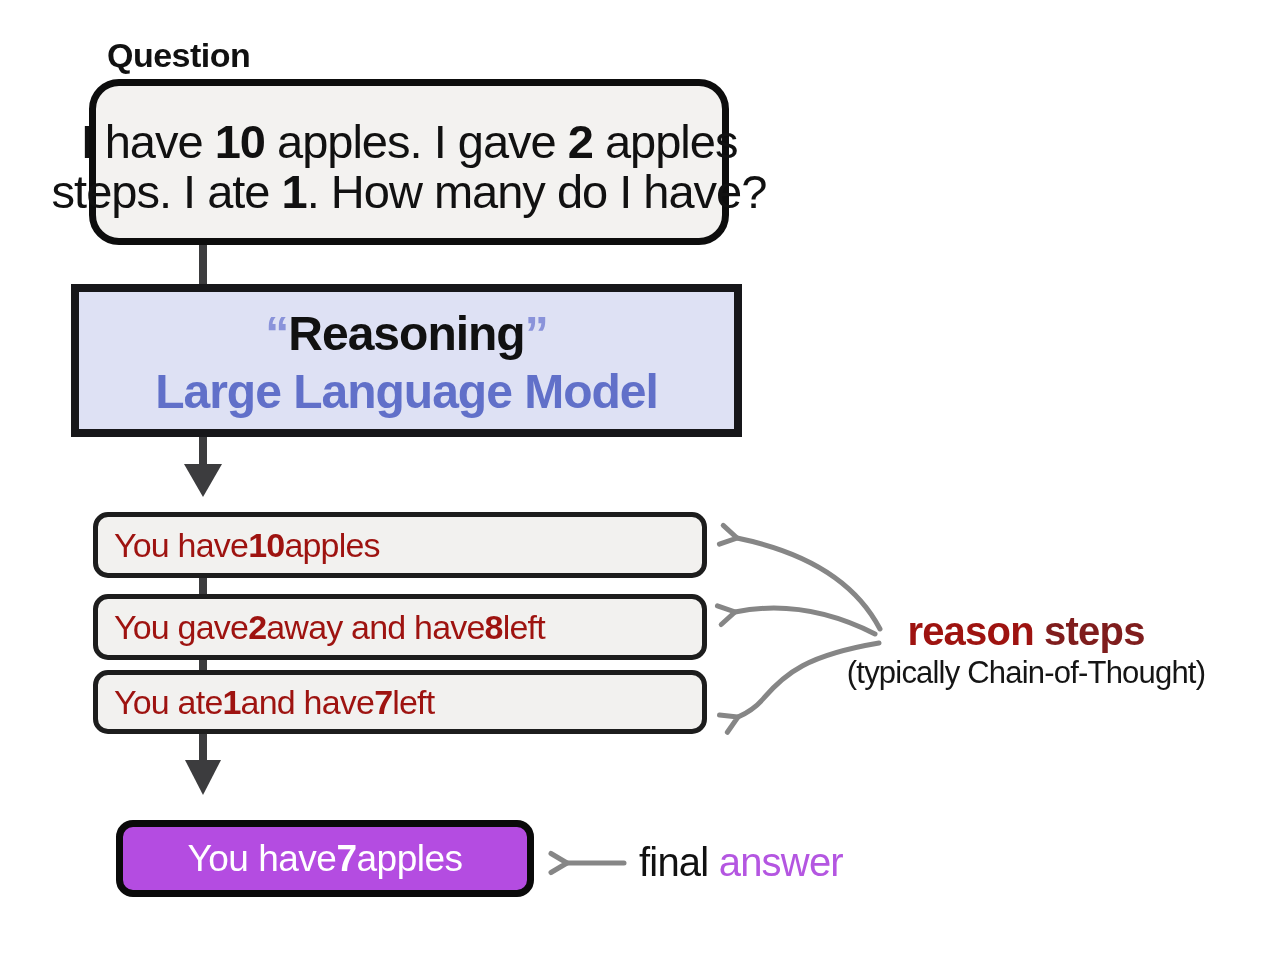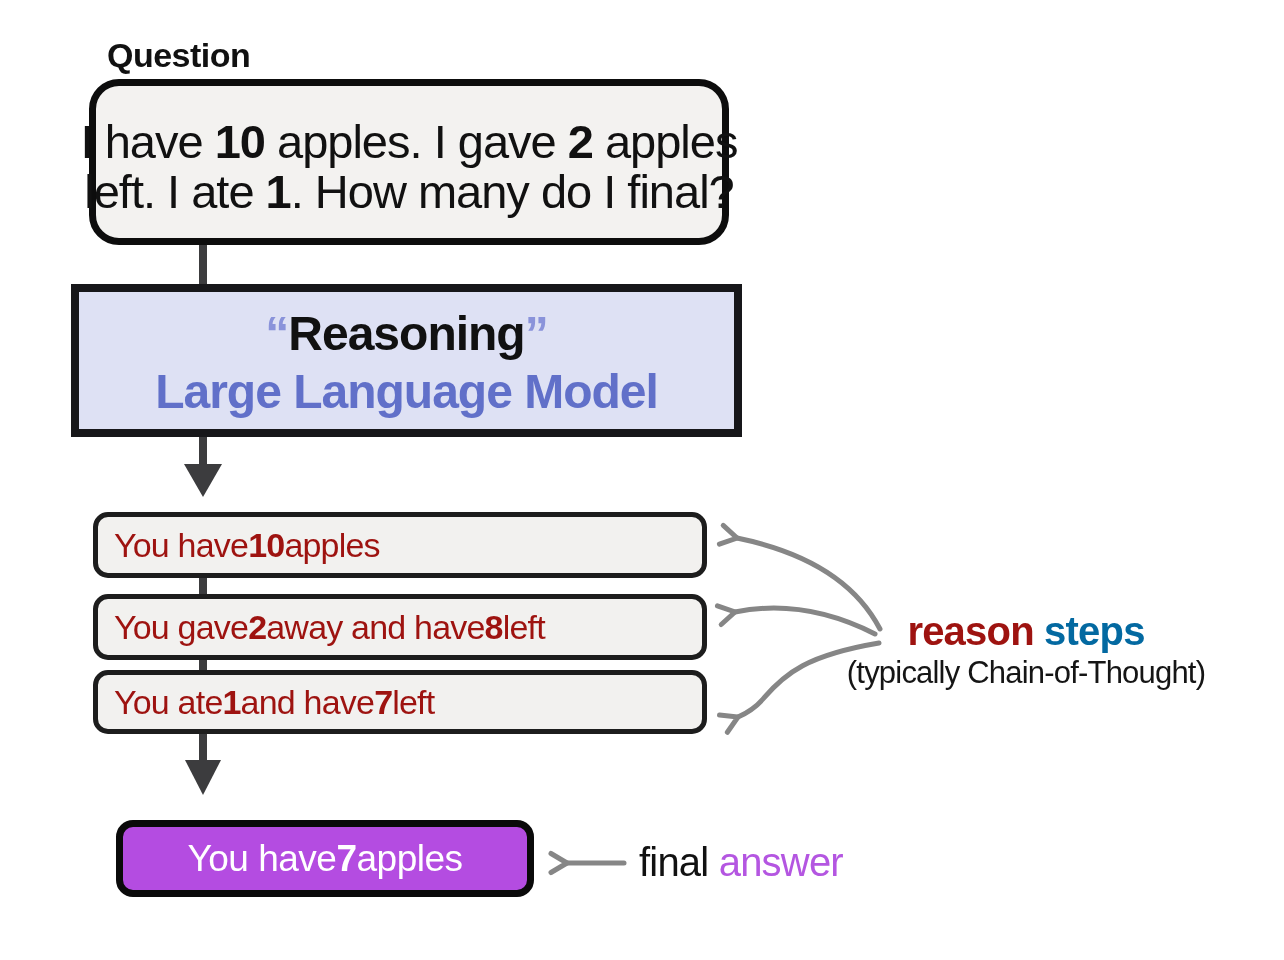--- a/index.html
+++ b/index.html
@@ -152,7 +152,7 @@
 
   <div class="node question-box">
     <div><span class="t">I have </span><span class="b">10</span><span class="t"> apples. I gave </span><span class="b">2</span><span class="t"> apples</span></div>
-    <div><span class="t">left. I ate </span><span class="b">1</span><span class="t">. How many do I final?</span></div>
+    <div><span class="t">steps. I ate </span><span class="b">1</span><span class="t">. How many do I final?</span></div>
   </div>
 
   <div class="node llm-box">

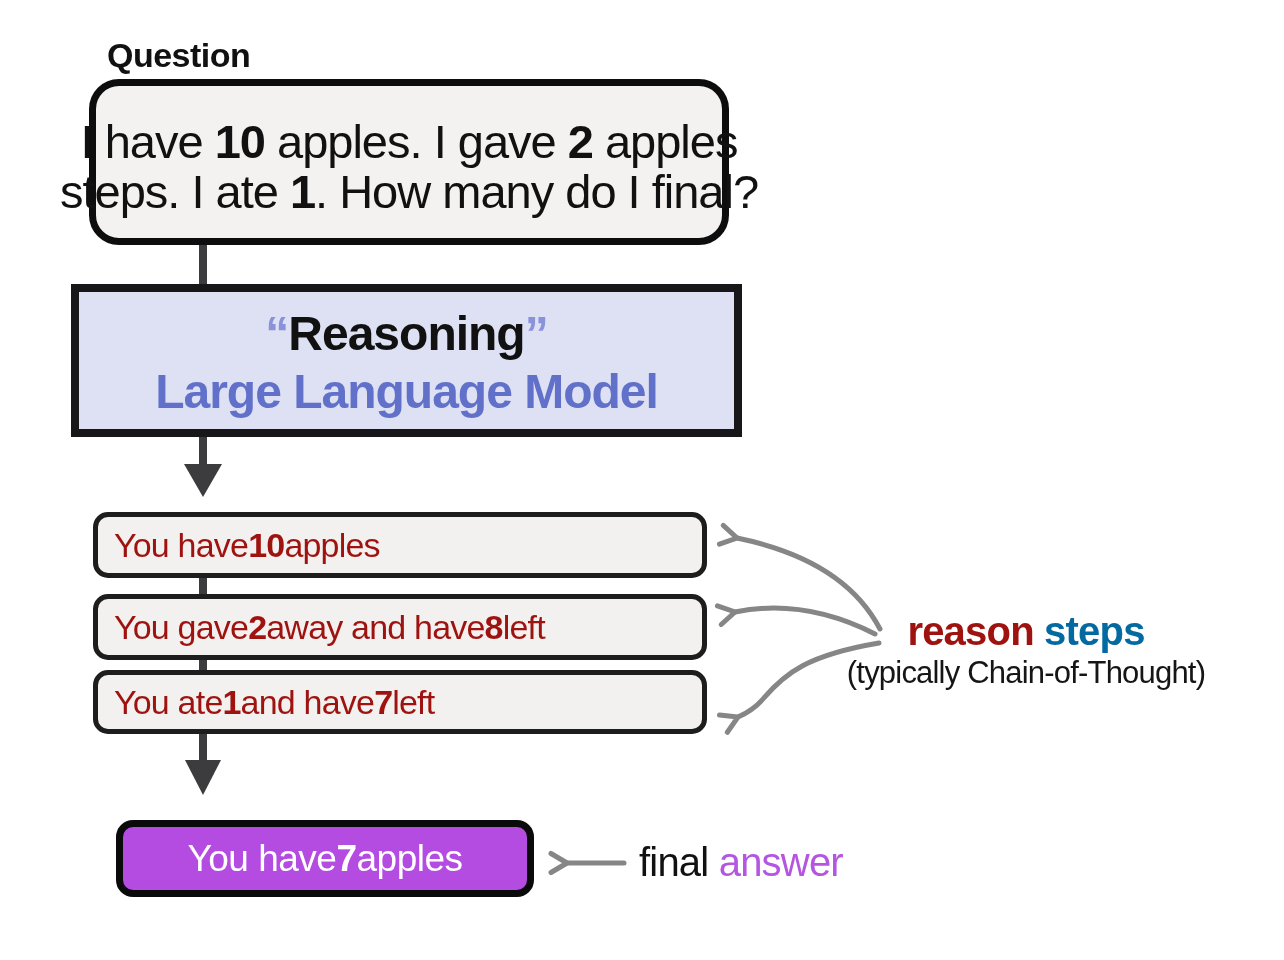--- a/index.html
+++ b/index.html
@@ -152,7 +152,7 @@
 
   <div class="node question-box">
     <div><span class="t">I have </span><span class="b">10</span><span class="t"> apples. I gave </span><span class="b">2</span><span class="t"> apples</span></div>
-    <div><span class="t">steps. I ate </span><span class="b">1</span><span class="t">. How many do I final?</span></div>
+    <div><span class="t">steps. I ate </span><span class="b">1</span><span class="t">. How many do I have?</span></div>
   </div>
 
   <div class="node llm-box">

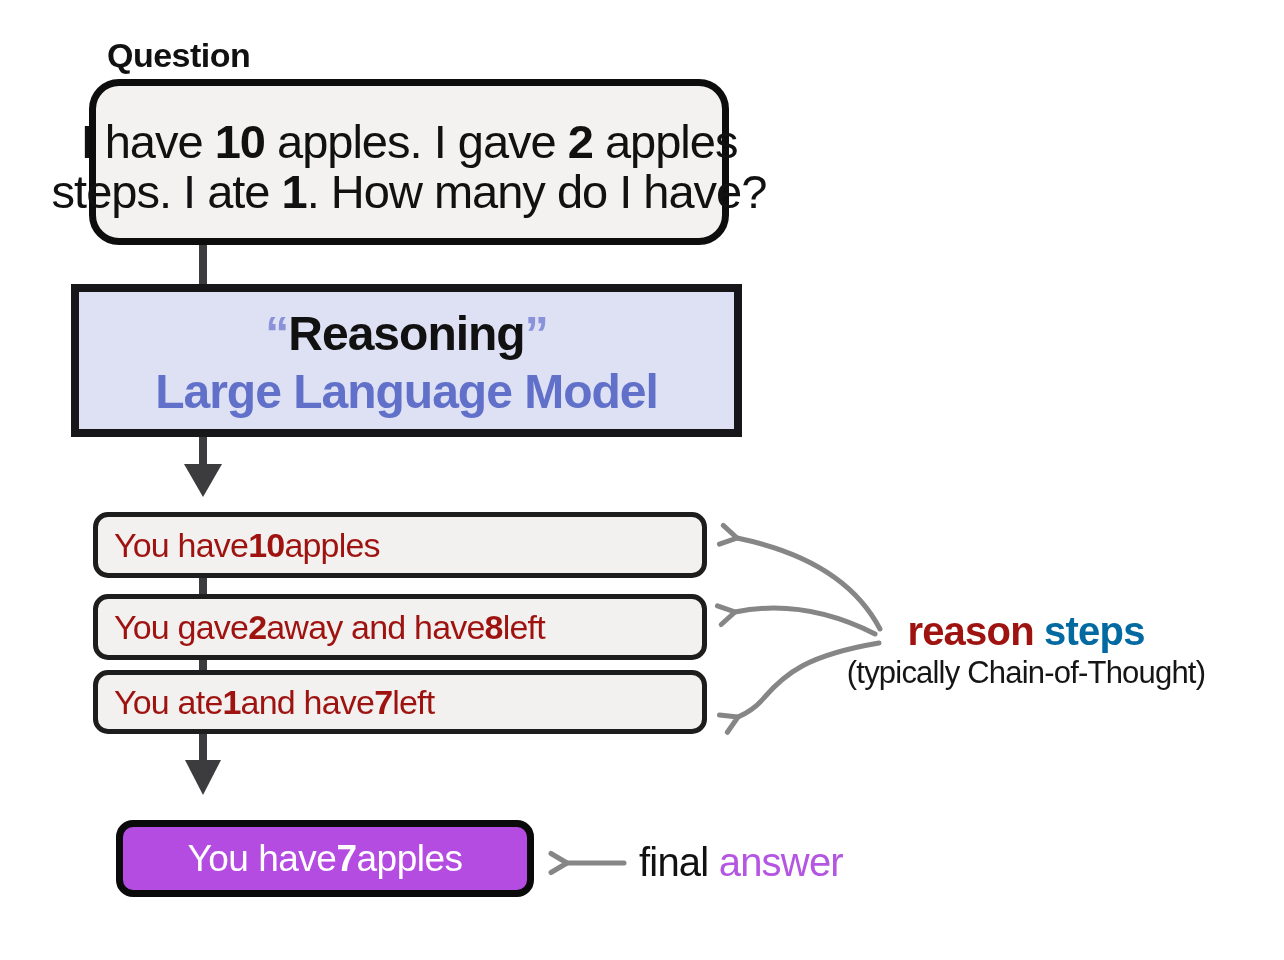--- a/index.html
+++ b/index.html
@@ -97,7 +97,7 @@
     font-size:40px;font-weight:700;letter-spacing:-0.8px;line-height:46px;
   }
   .reason-note .headline .red{color:var(--red);}
-  .reason-note .headline .blk{color:#0369a1;}
+  .reason-note .headline .blk{color:#7f1d1d;}
   .reason-note .subtitle{
     font-size:31px;font-weight:400;letter-spacing:-0.8px;line-height:38px;
     color:#151515;

